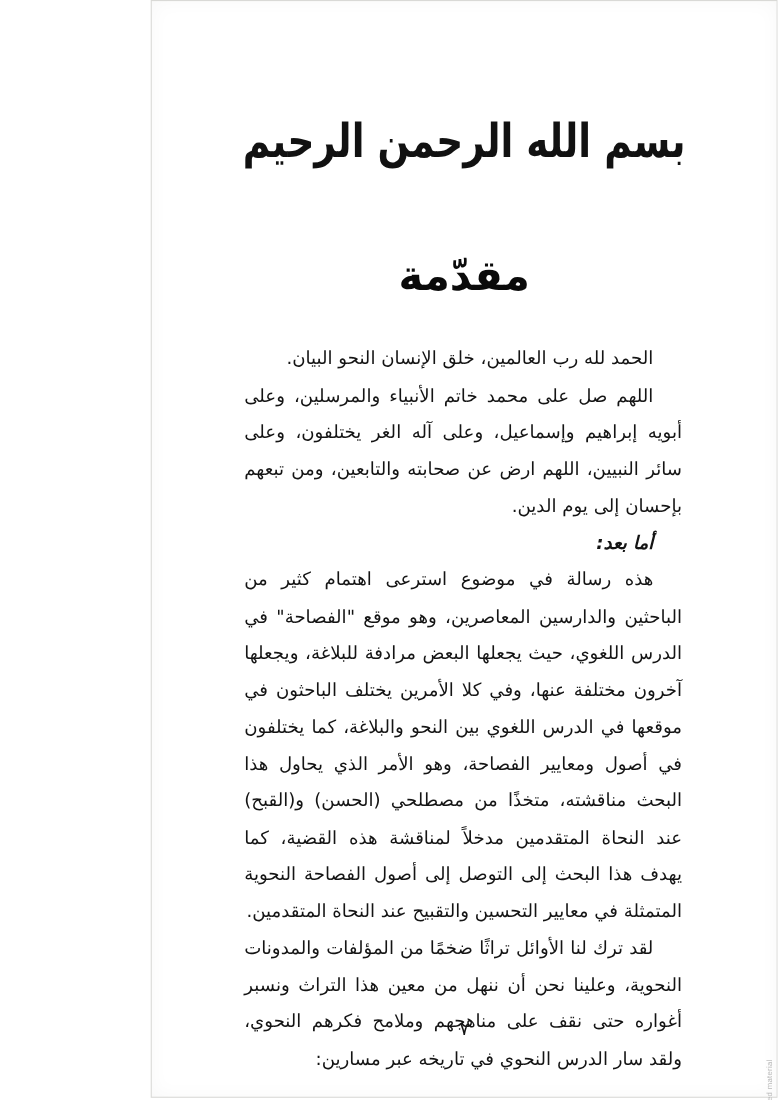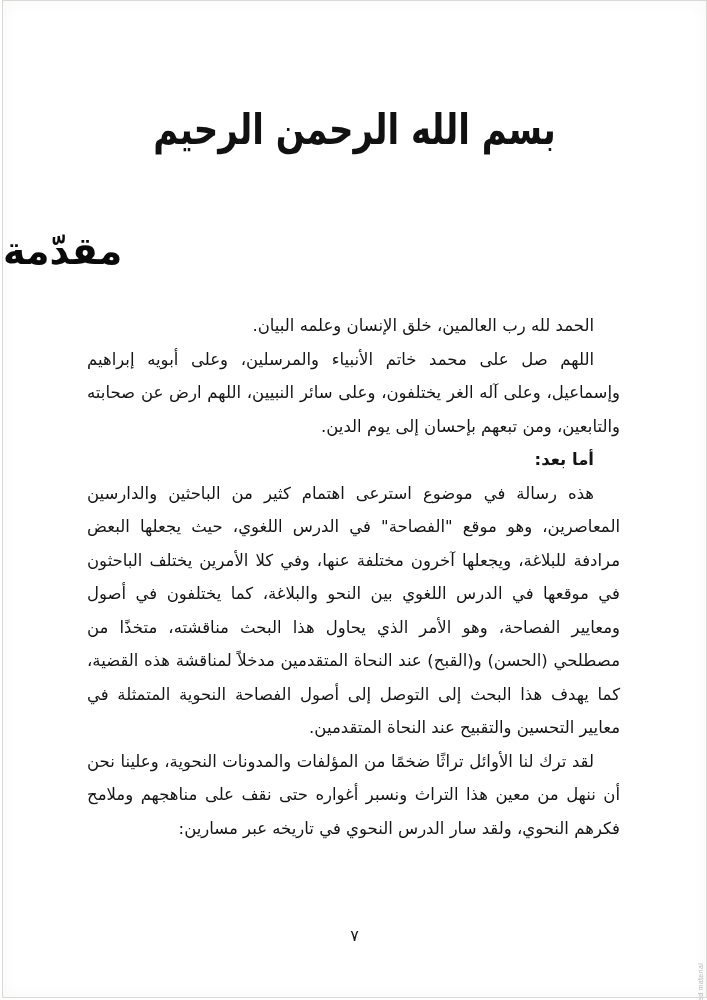--- a/index.html
+++ b/index.html
@@ -13,7 +13,7 @@
   }
   .sheet {
     position: relative;
-    width: 705px;
+    width: 570px;
     height: 998px;
     border: 1px solid #d9d9d6;
     box-sizing: border-box;

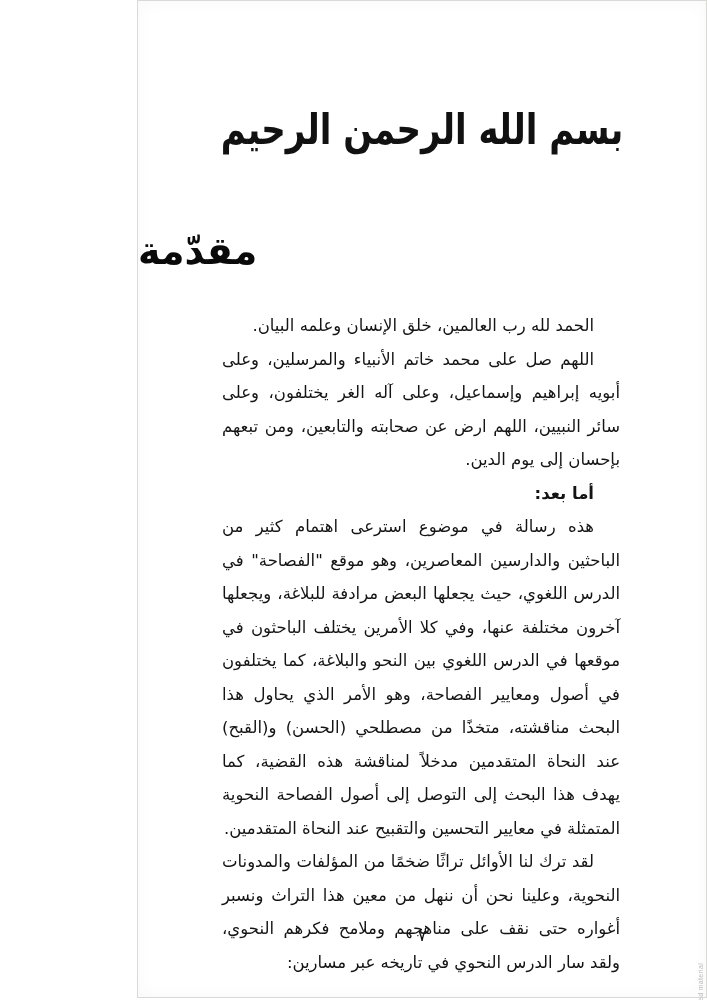--- a/index.html
+++ b/index.html
@@ -34,7 +34,7 @@
   }
   .page-title {
     margin: 60px 0 0 0;
-    text-align: left;
+    text-align: center;
     direction: rtl;
     font-size: 38px;
     font-weight: bold;

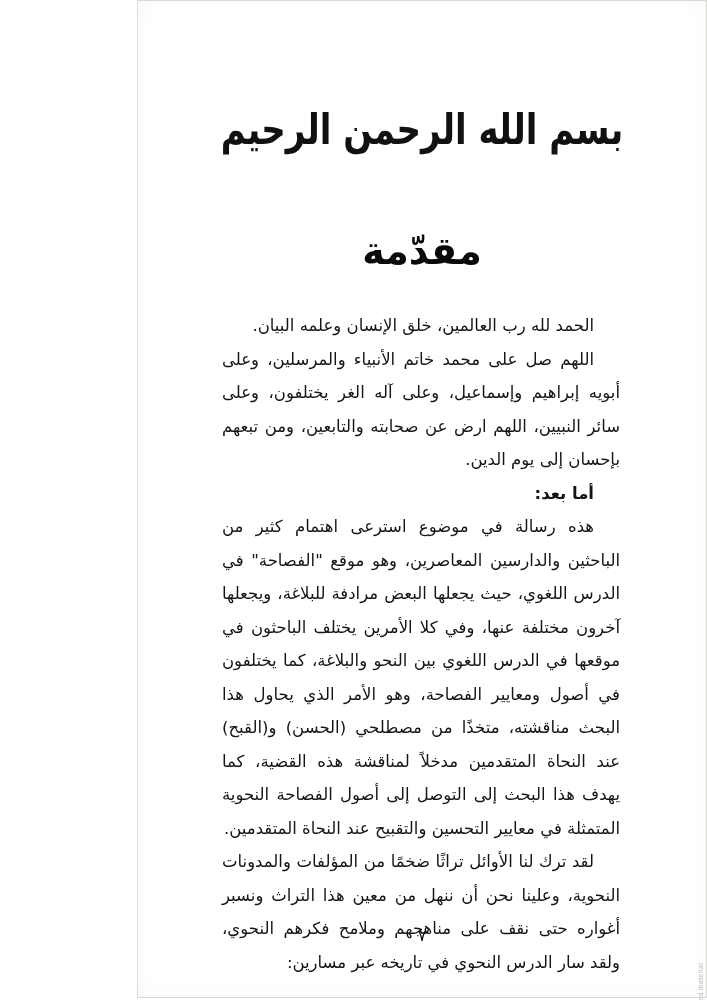--- a/index.html
+++ b/index.html
@@ -89,7 +89,7 @@
   <h1 class="page-title">مقدّمة</h1>
 
   <div class="body-text">
-    <p>الحمد لله رب العالمين، خلق الإنسان وعلمه البيان.</p>
+    <p>الحمد لله رب العالمين، خلق الإنسان النحو البيان.</p>
     <p>اللهم صل على محمد خاتم الأنبياء والمرسلين، وعلى أبويه إبراهيم وإسماعيل، وعلى آله الغر يختلفون، وعلى سائر النبيين، اللهم ارض عن صحابته والتابعين، ومن تبعهم بإحسان إلى يوم الدين.</p>
     <p class="lead-bold">أما بعد:</p>
     <p>هذه رسالة في موضوع استرعى اهتمام كثير من الباحثين والدارسين المعاصرين، وهو موقع "الفصاحة" في الدرس اللغوي، حيث يجعلها البعض مرادفة للبلاغة، ويجعلها آخرون مختلفة عنها، وفي كلا الأمرين يختلف الباحثون في موقعها في الدرس اللغوي بين النحو والبلاغة، كما يختلفون في أصول ومعايير الفصاحة، وهو الأمر الذي يحاول هذا البحث مناقشته، متخذًا من مصطلحي (الحسن) و(القبح) عند النحاة المتقدمين مدخلاً لمناقشة هذه القضية، كما يهدف هذا البحث إلى التوصل إلى أصول الفصاحة النحوية المتمثلة في معايير التحسين والتقبيح عند النحاة المتقدمين.</p>

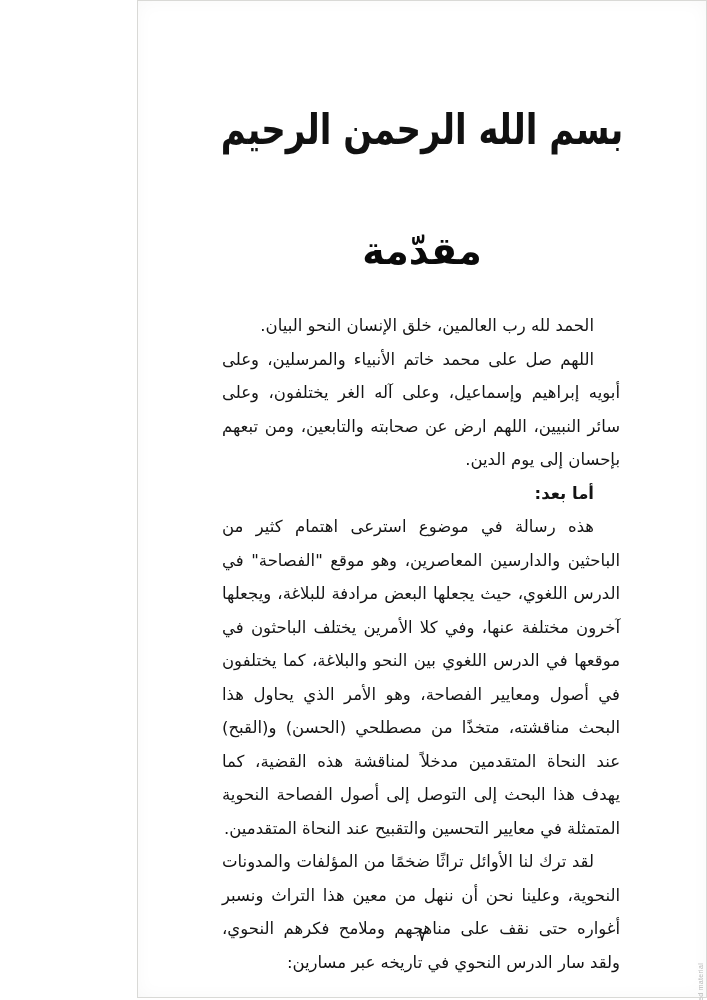--- a/index.html
+++ b/index.html
@@ -54,6 +54,7 @@
   }
   .body-text p.lead-bold {
     font-weight: bold;
+    font-style: italic;
   }
   .page-number {
     position: absolute;

